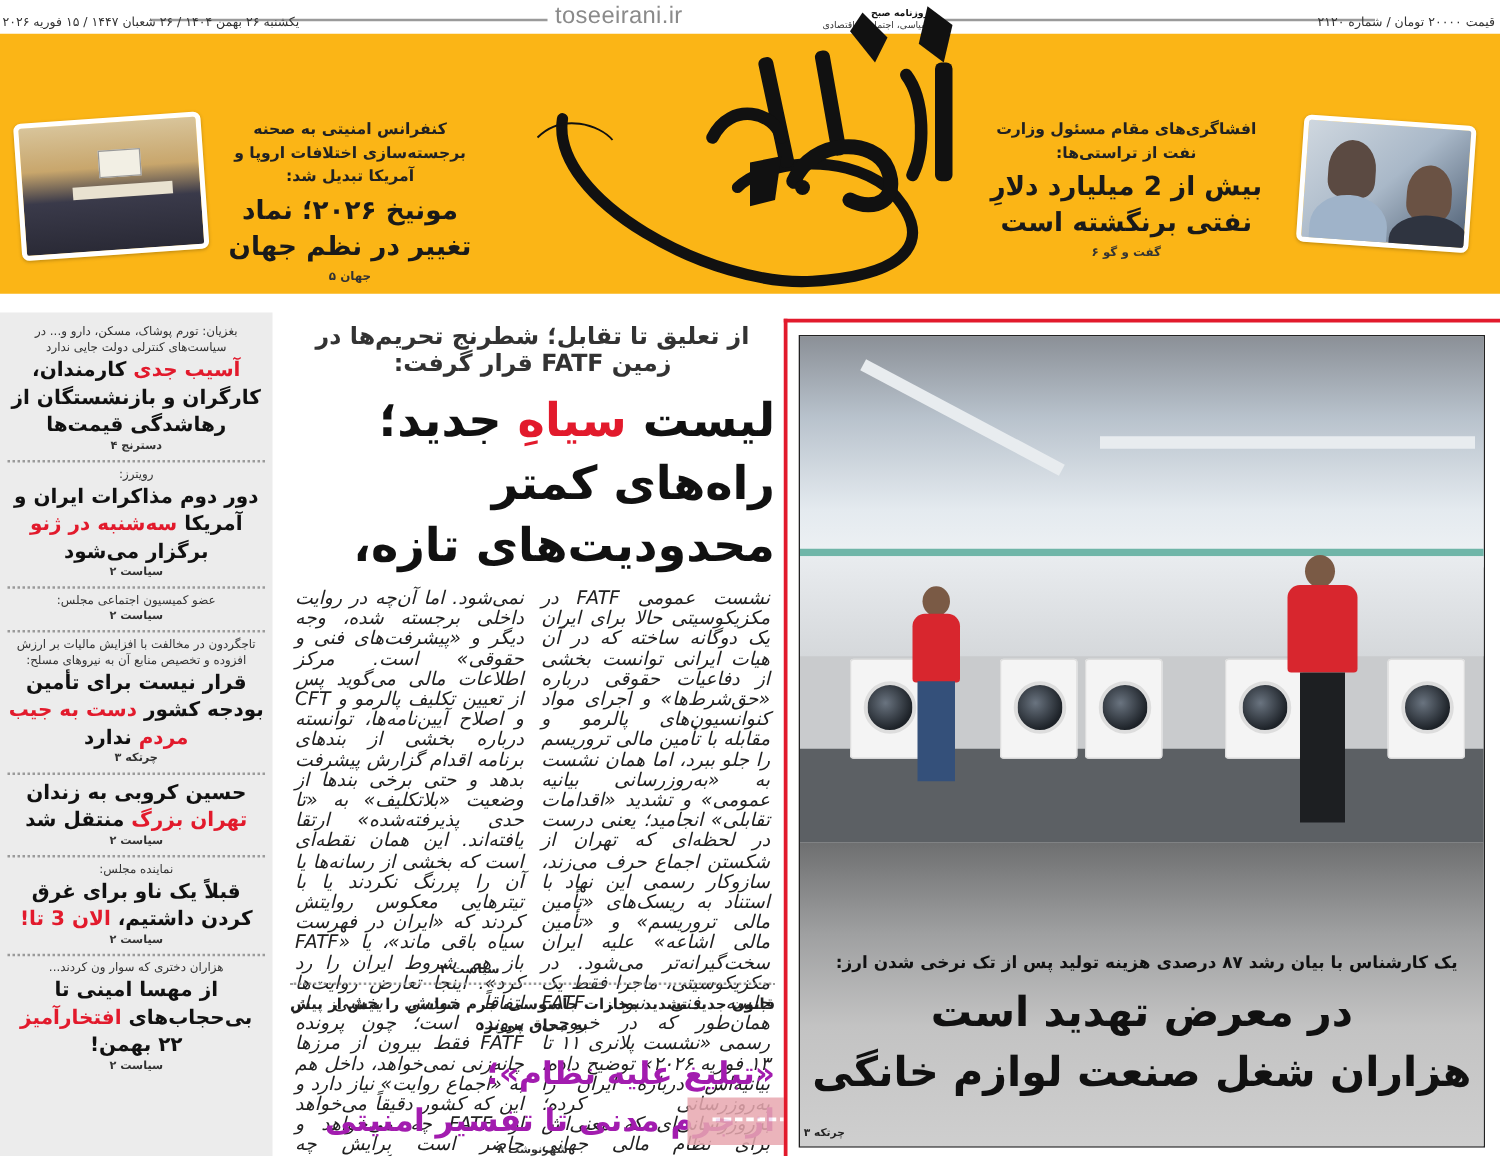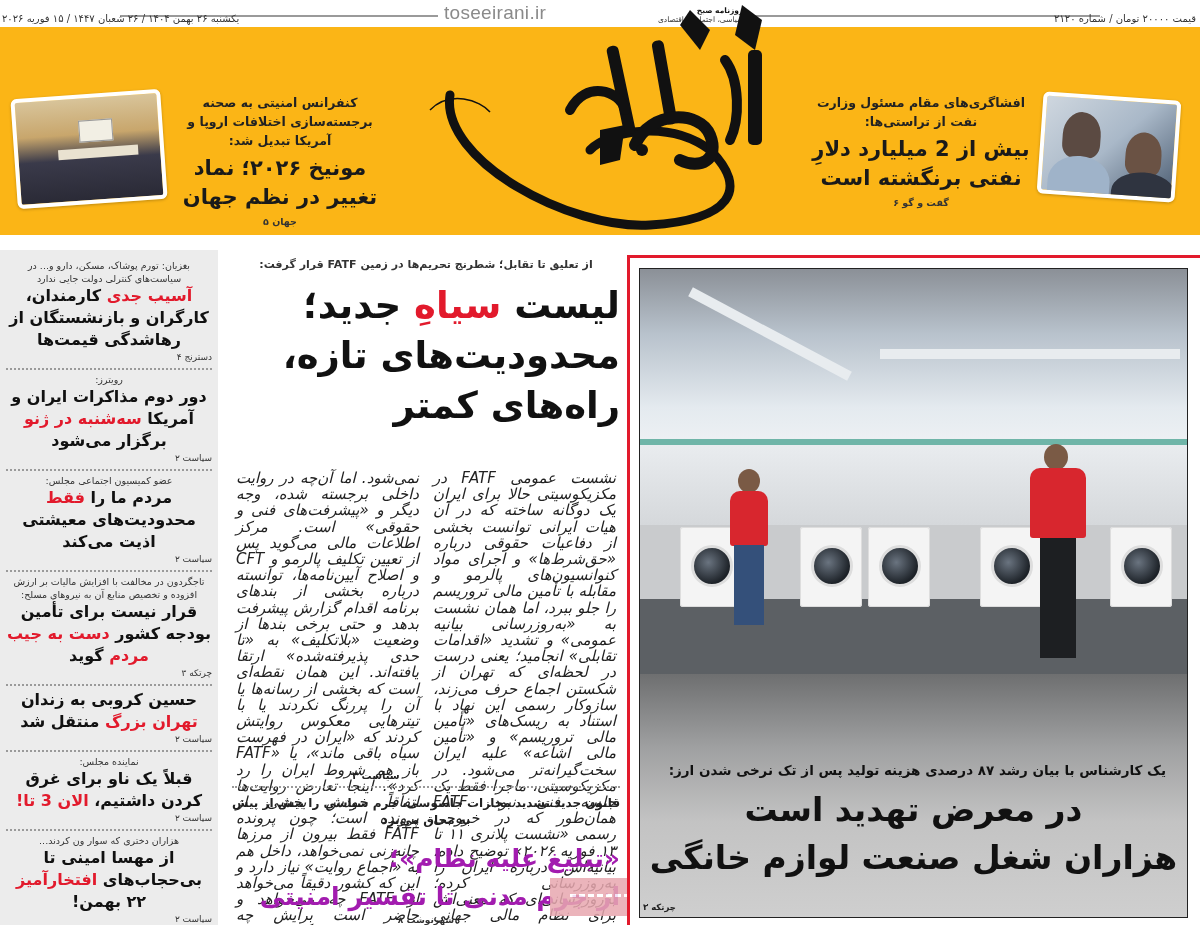--- a/index.html
+++ b/index.html
@@ -27,7 +27,7 @@
     .teaser .headline { font-size: 21px; font-weight: bold; line-height: 29px; color: #1a1a1a; margin-top: 4px; }
     .teaser .page-ref { font-size: 9.5px; font-weight: bold; color: #333; margin-top: 4px; }
 
-    .teaser-right { right: 164px; top: 93px; width: 230px; }
+    .teaser-right { right: 184px; top: 93px; width: 230px; }
     .teaser-left { right: 1030px; left: auto; }
     .teaser-left { left: 180px; right: auto; top: 93px; width: 200px; }
 

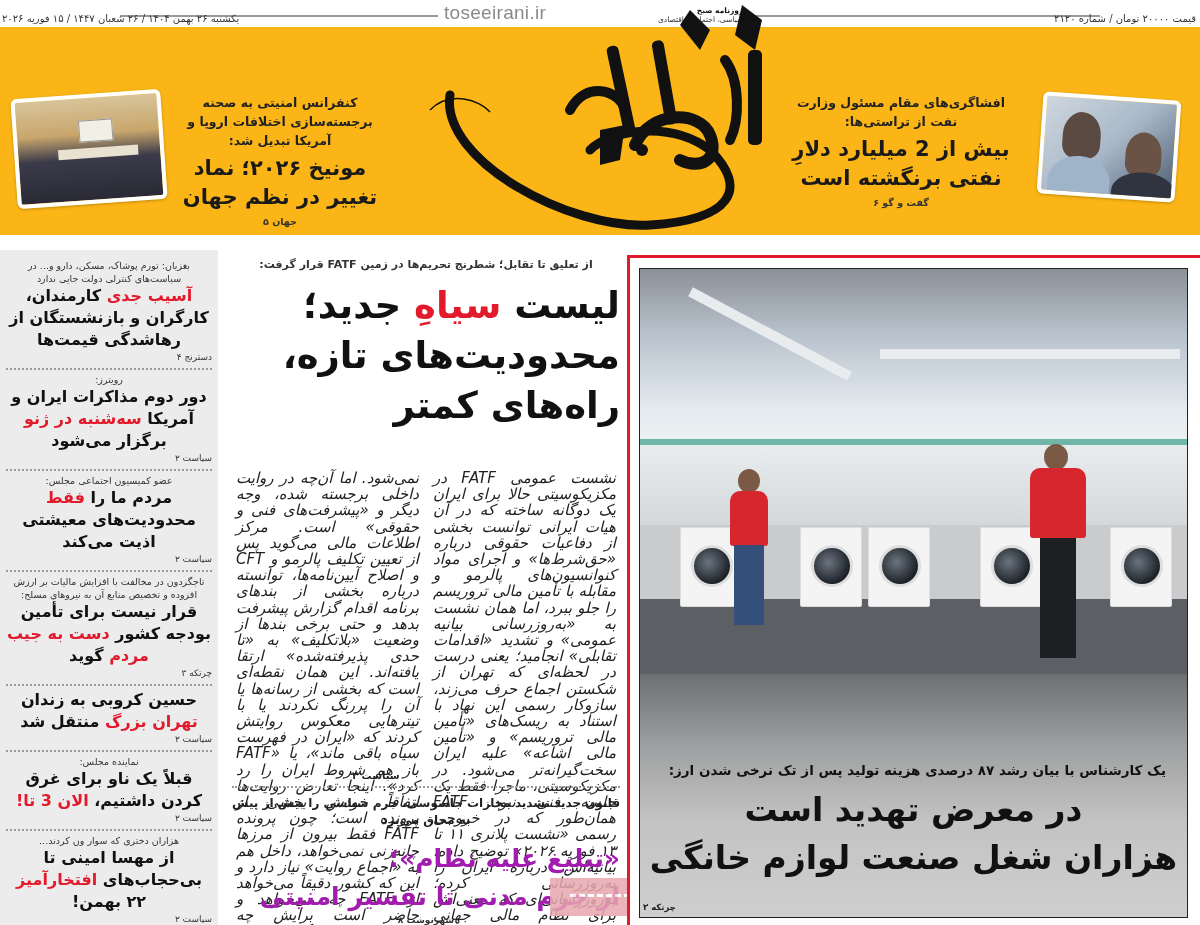--- a/index.html
+++ b/index.html
@@ -47,7 +47,7 @@
 
     
     .center { position: absolute; left: 232px; top: 250px; width: 388px; height: 675px; direction: rtl; }
-    .c-kicker { text-align: center; font-size: 11px; font-weight: bold; color: #333; margin-top: 8px; }
+    .c-kicker { text-align: center; font-size: 19px; font-weight: bold; color: #333; margin-top: 8px; }
     .c-head { text-align: right; font-size: 37px; font-weight: bold; line-height: 50px; color: #111; margin-top: 10px; letter-spacing: -0.5px; }
     .c-head .red { color: #e21a2c; }
     .c-cols { position: absolute; top: 220px; left: 4px; width: 380px; display: flex; flex-direction: row; gap: 14px; }

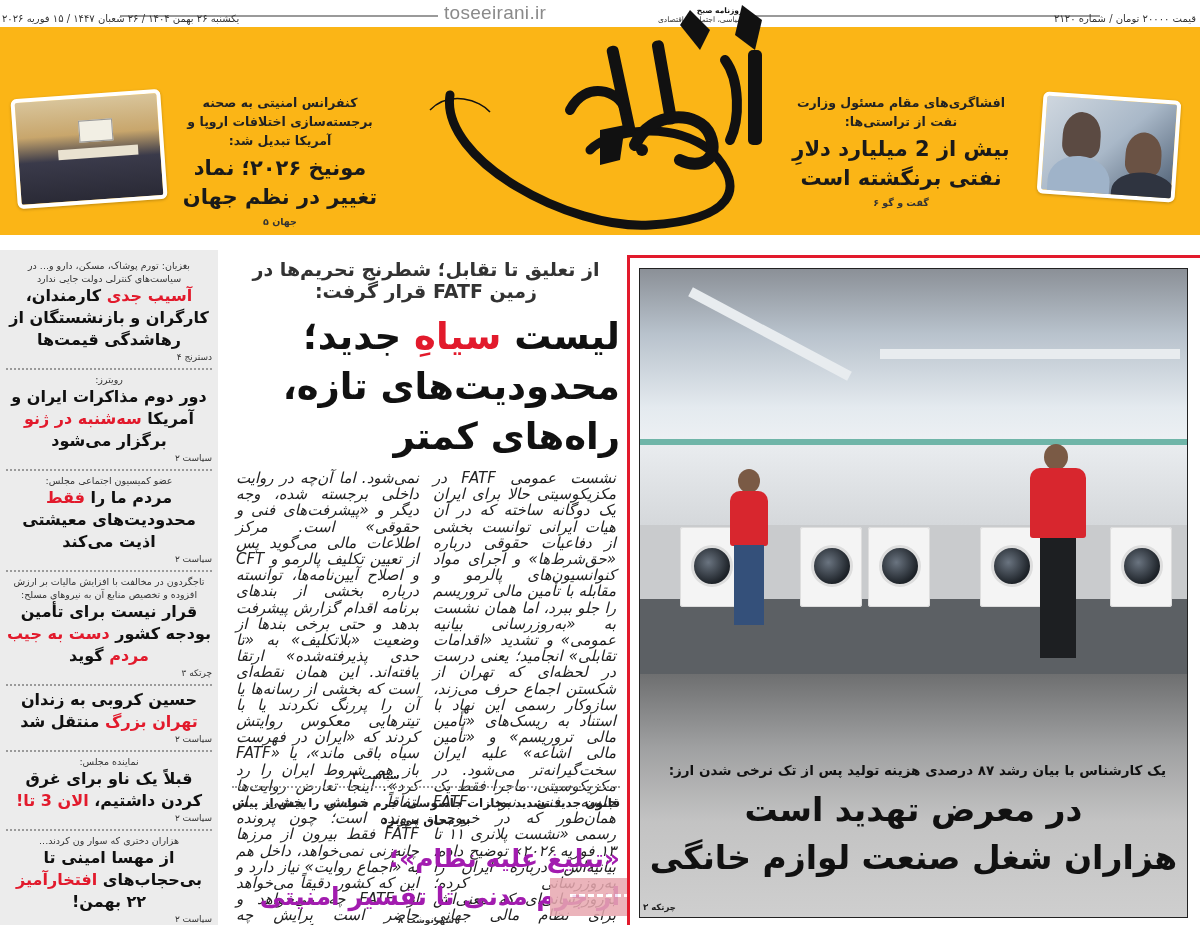--- a/index.html
+++ b/index.html
@@ -43,7 +43,7 @@
     .sb-kicker { font-size: 9.5px; line-height: 13px; color: #333; }
     .sb-head { font-size: 16px; font-weight: bold; line-height: 22px; color: #111; }
     .sb-head .red { color: #e21a2c; }
-    .sb-ref { font-size: 9px; font-weight: normal; color: #333; line-height: 13px; text-align: right; }
+    .sb-ref { font-size: 9px; font-weight: bold; color: #333; line-height: 13px; }
 
     
     .center { position: absolute; left: 232px; top: 250px; width: 388px; height: 675px; direction: rtl; }

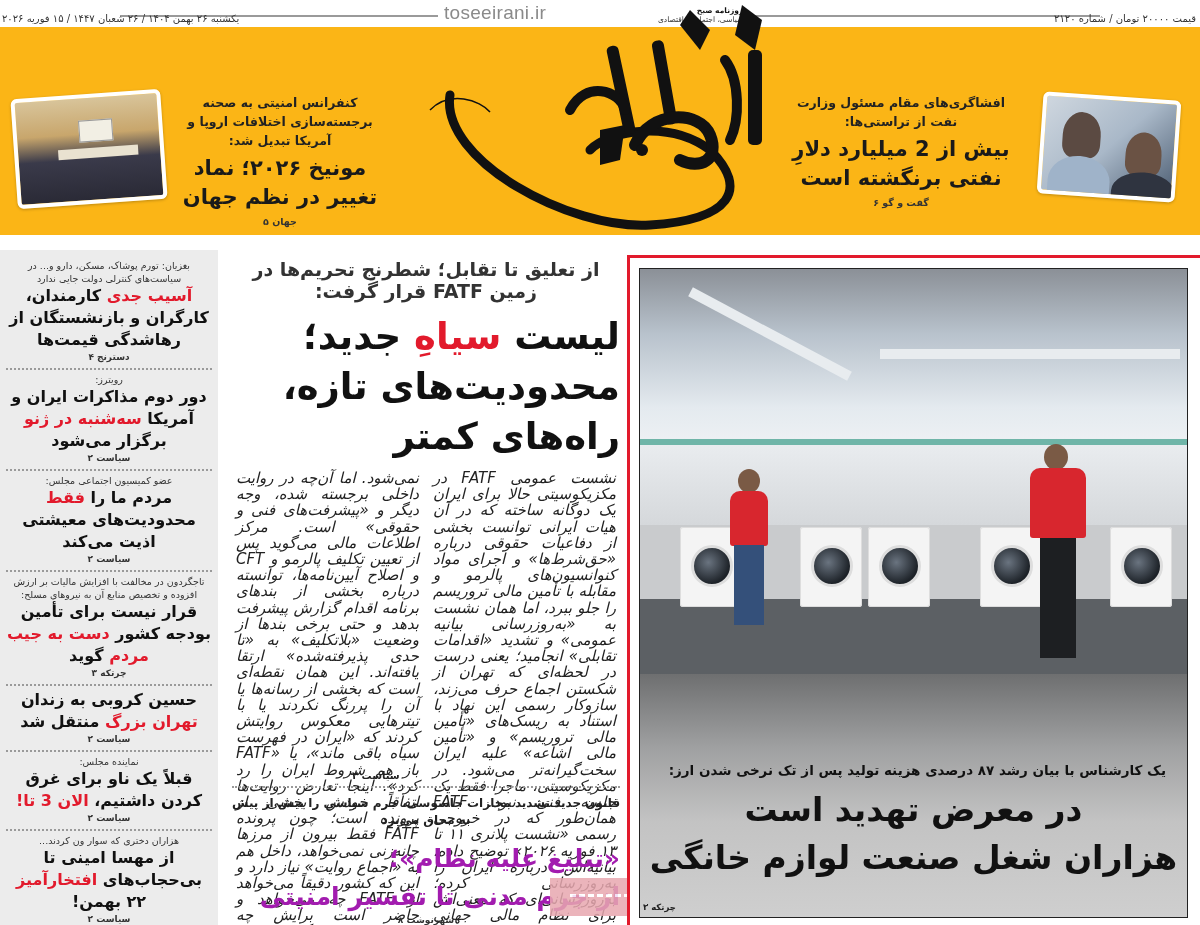--- a/index.html
+++ b/index.html
@@ -181,8 +181,8 @@
   <div class="c-kicker">از تعلیق تا تقابل؛ شطرنج تحریم‌ها در زمین FATF قرار گرفت:</div>
   <div class="c-head">
     <div><span>لیست </span><span class="red">سیاهِ</span><span> جدید؛</span></div>
+    <div>راه‌های کمتر</div>
     <div>محدودیت‌های تازه،</div>
-    <div>راه‌های کمتر</div>
   </div>
   <div class="c-cols">
     <div class="c-col">نشست عمومی FATF در مکزیکوسیتی حالا برای ایران یک دوگانه ساخته که در آن هیات ایرانی توانست بخشی از دفاعیات حقوقی درباره «حق‌شرط‌ها» و اجرای مواد کنوانسیون‌های پالرمو و مقابله با تأمین مالی تروریسم را جلو ببرد، اما همان نشست به «به‌روزرسانی بیانیه عمومی» و تشدید «اقدامات تقابلی» انجامید؛ یعنی درست در لحظه‌ای که تهران از شکستن اجماع حرف می‌زند، سازوکار رسمی این نهاد با استناد به ریسک‌های «تأمین مالی تروریسم» و «تأمین مالی اشاعه» علیه ایران سخت‌گیرانه‌تر می‌شود. در مکزیکوسیتی، ماجرا فقط یک جلسه فنی نبود. FATF همان‌طور که در خروجی رسمی «نشست پلانری ۱۱ تا ۱۳ فوریه ۲۰۲۶» توضیح داده، بیانیه‌اش درباره ایران را به‌روزرسانی کرده؛ به‌روزرسانی‌ای که معنی‌اش برای نظام مالی جهانی روشن است، ایران همچنان «حوزه قضایی پرریسک مشمول فراخوان اقدام» می‌ماند و تا وقتی «برنامه اقدام» کامل نشود، از این فهرست خارج</div>

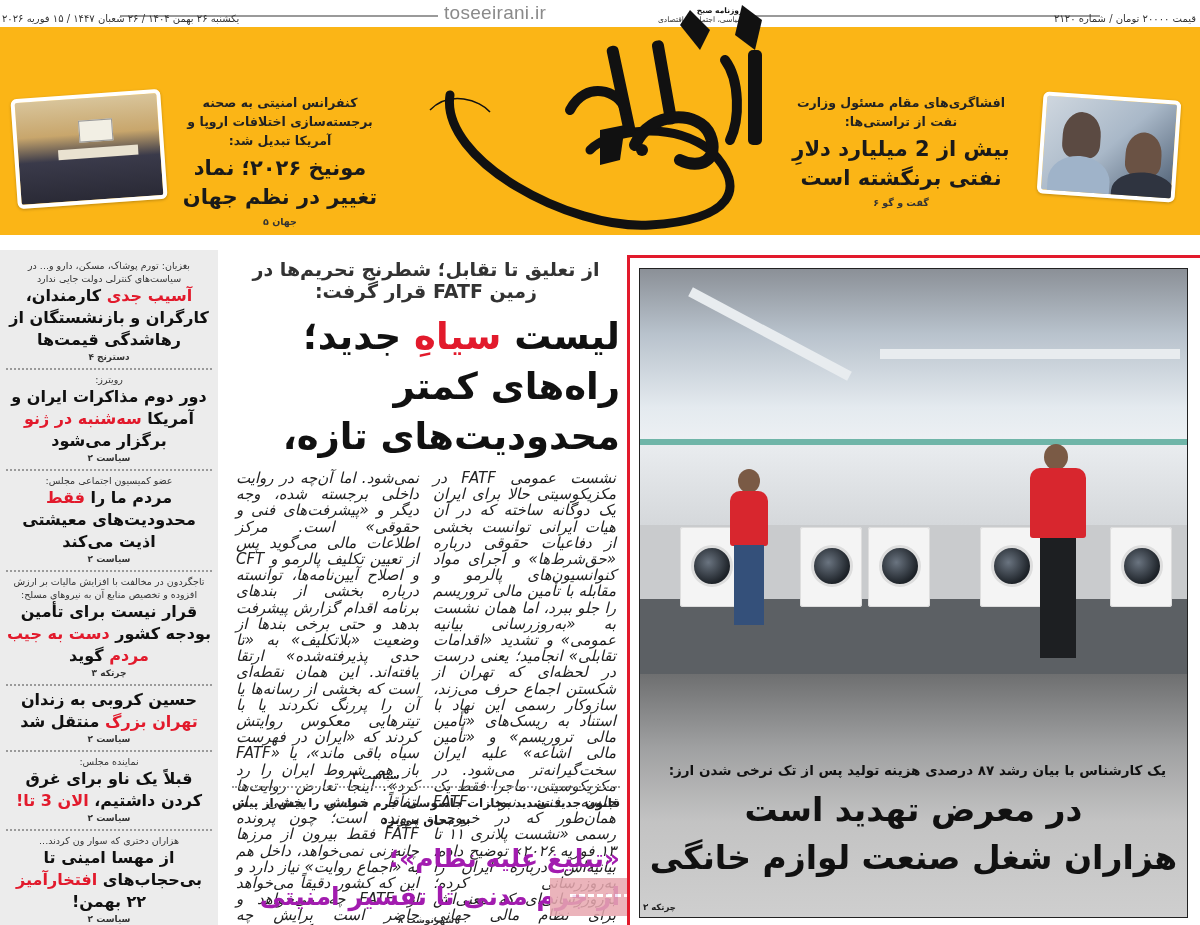--- a/index.html
+++ b/index.html
@@ -152,7 +152,6 @@
   </div>
   <div class="sb-item">
     <div class="sb-kicker">عضو کمیسیون اجتماعی مجلس:</div>
-    <div class="sb-head"><span>مردم ما را </span><span class="red">فقط</span><span> محدودیت‌های معیشتی اذیت می‌کند</span></div>
     <div class="sb-ref">سیاست ۲</div>
   </div>
   <div class="sb-item">

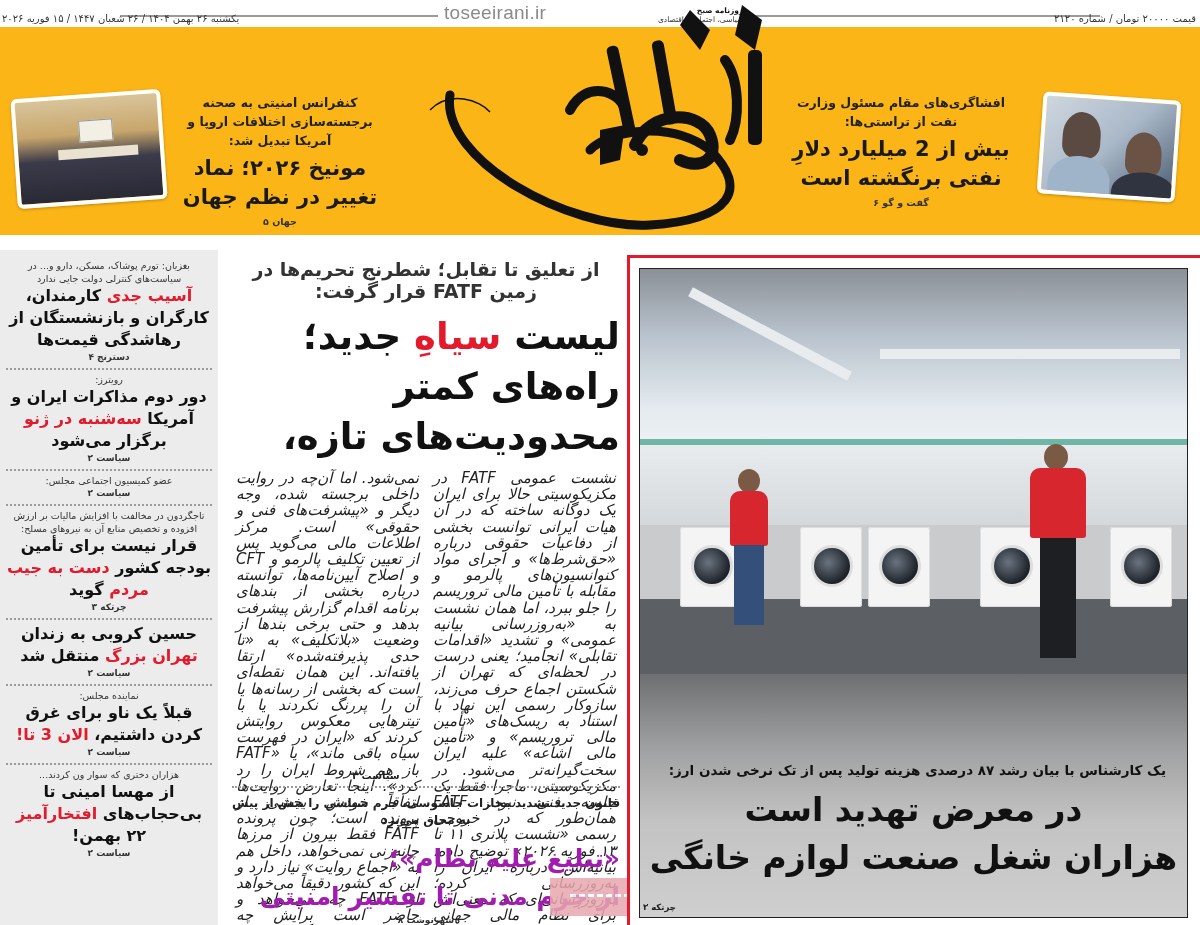--- a/index.html
+++ b/index.html
@@ -156,7 +156,7 @@
   </div>
   <div class="sb-item">
     <div class="sb-kicker">تاجگردون در مخالفت با افزایش مالیات بر ارزش افزوده و تخصیص منابع آن به نیروهای مسلح:</div>
-    <div class="sb-head"><span>قرار نیست برای تأمین بودجه کشور </span><span class="red">دست به جیب مردم</span><span> گوید</span></div>
+    <div class="sb-head"><span>قرار نیست برای تأمین بودجه کشور </span><span class="red">دست به جیب مردم</span><span> ندارد</span></div>
     <div class="sb-ref">چرتکه ۳</div>
   </div>
   <div class="sb-item">

